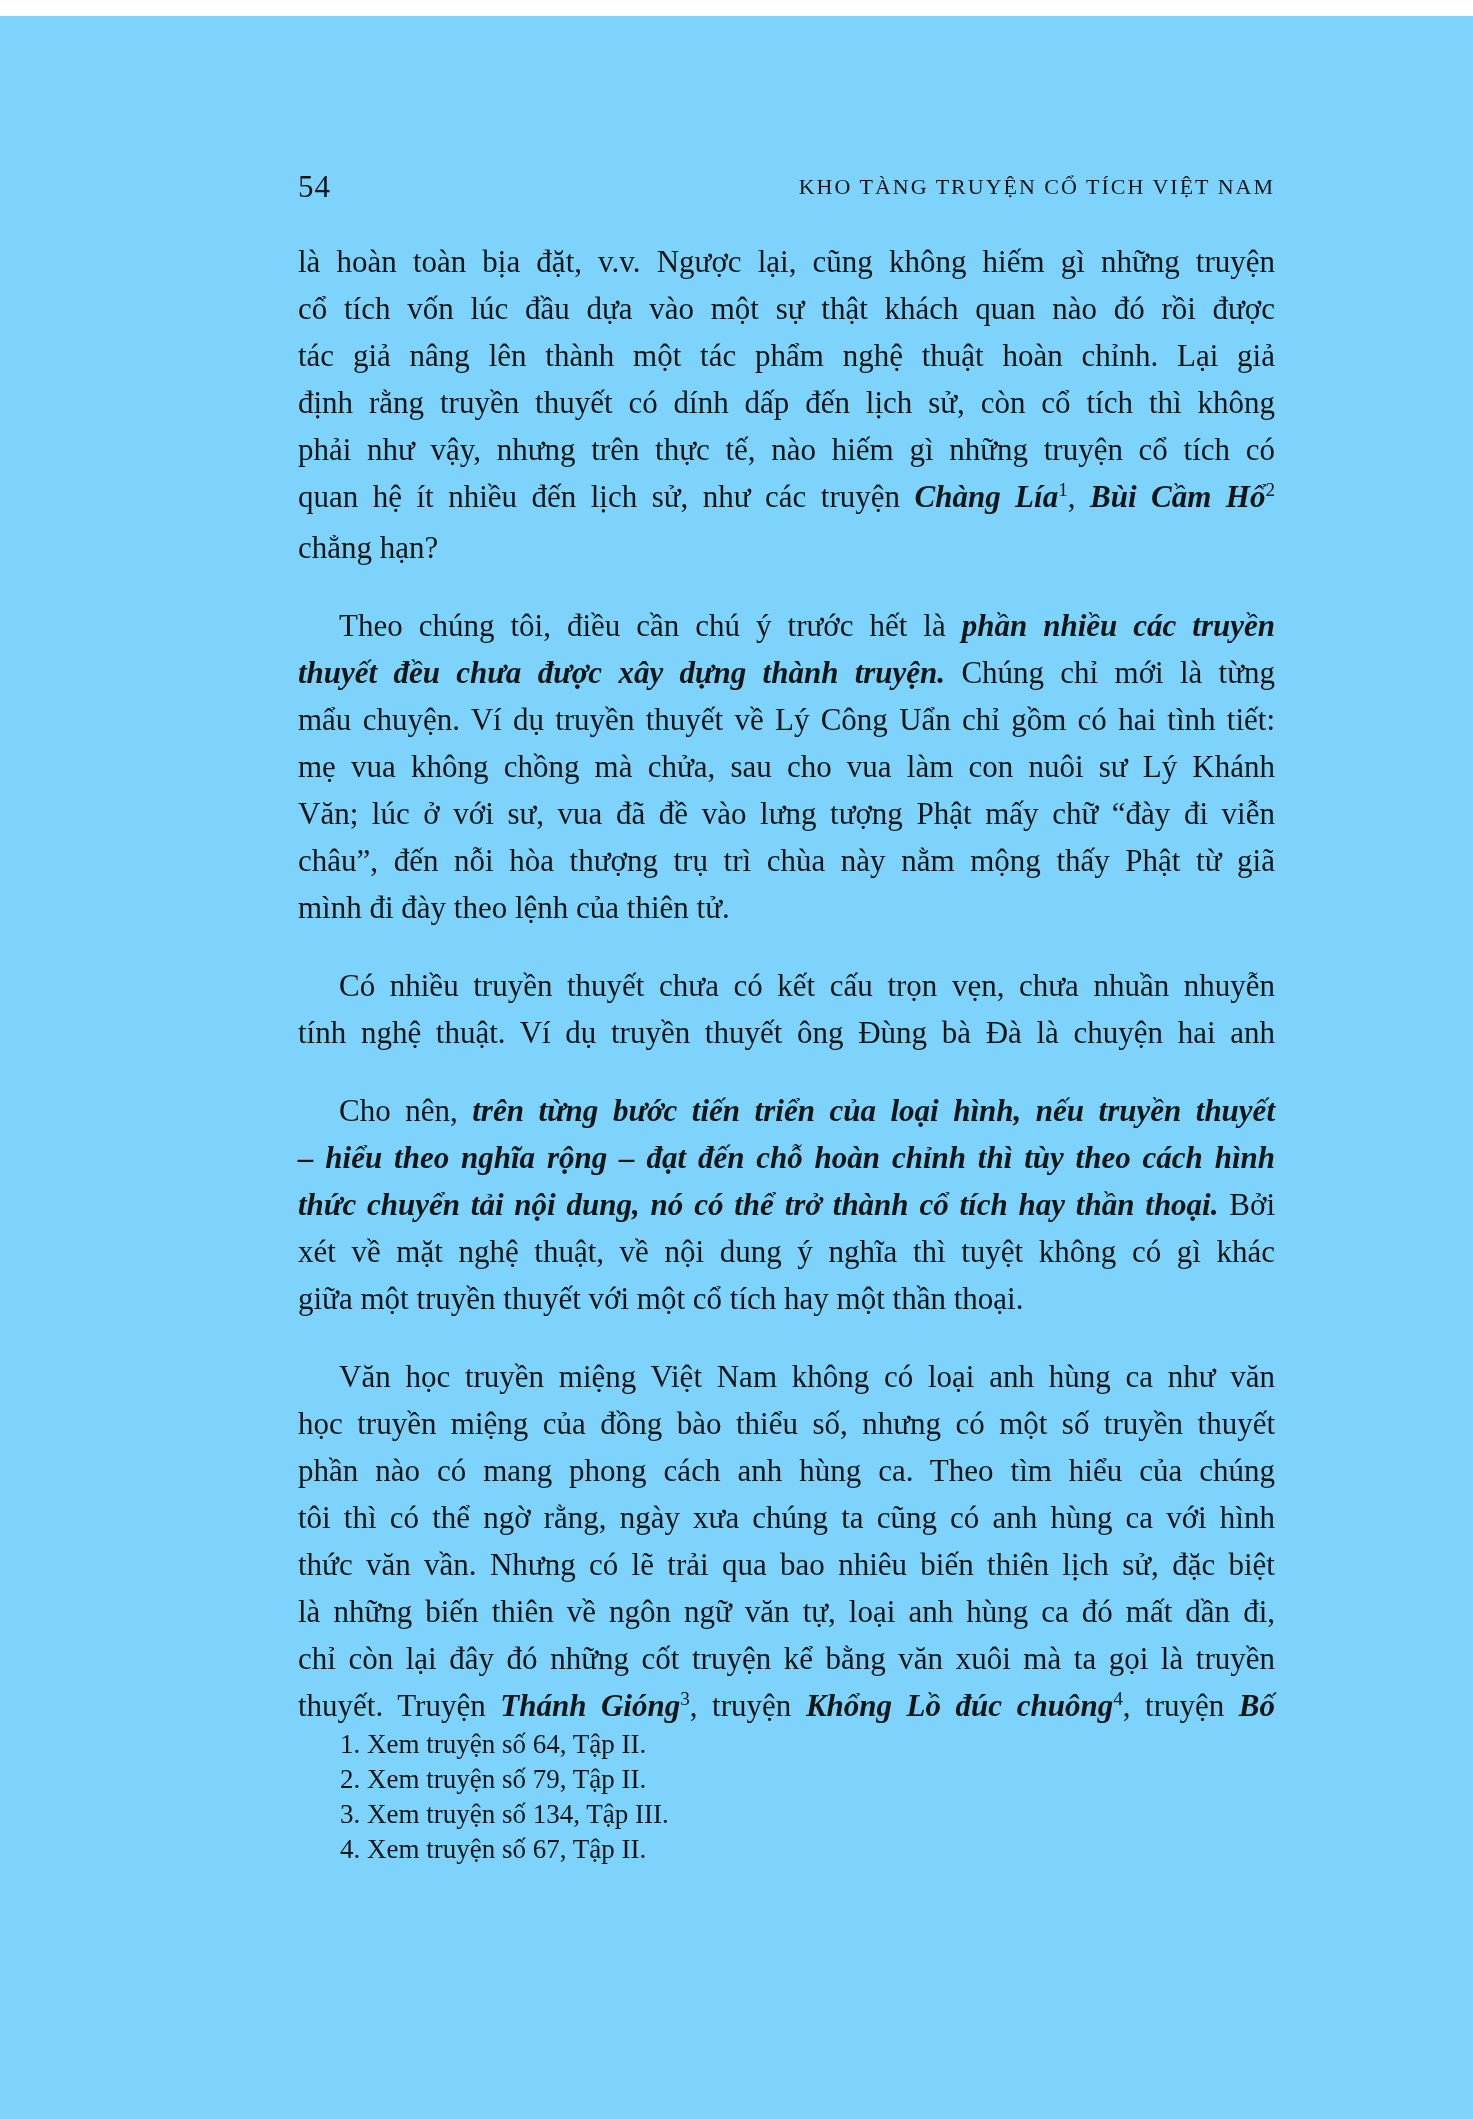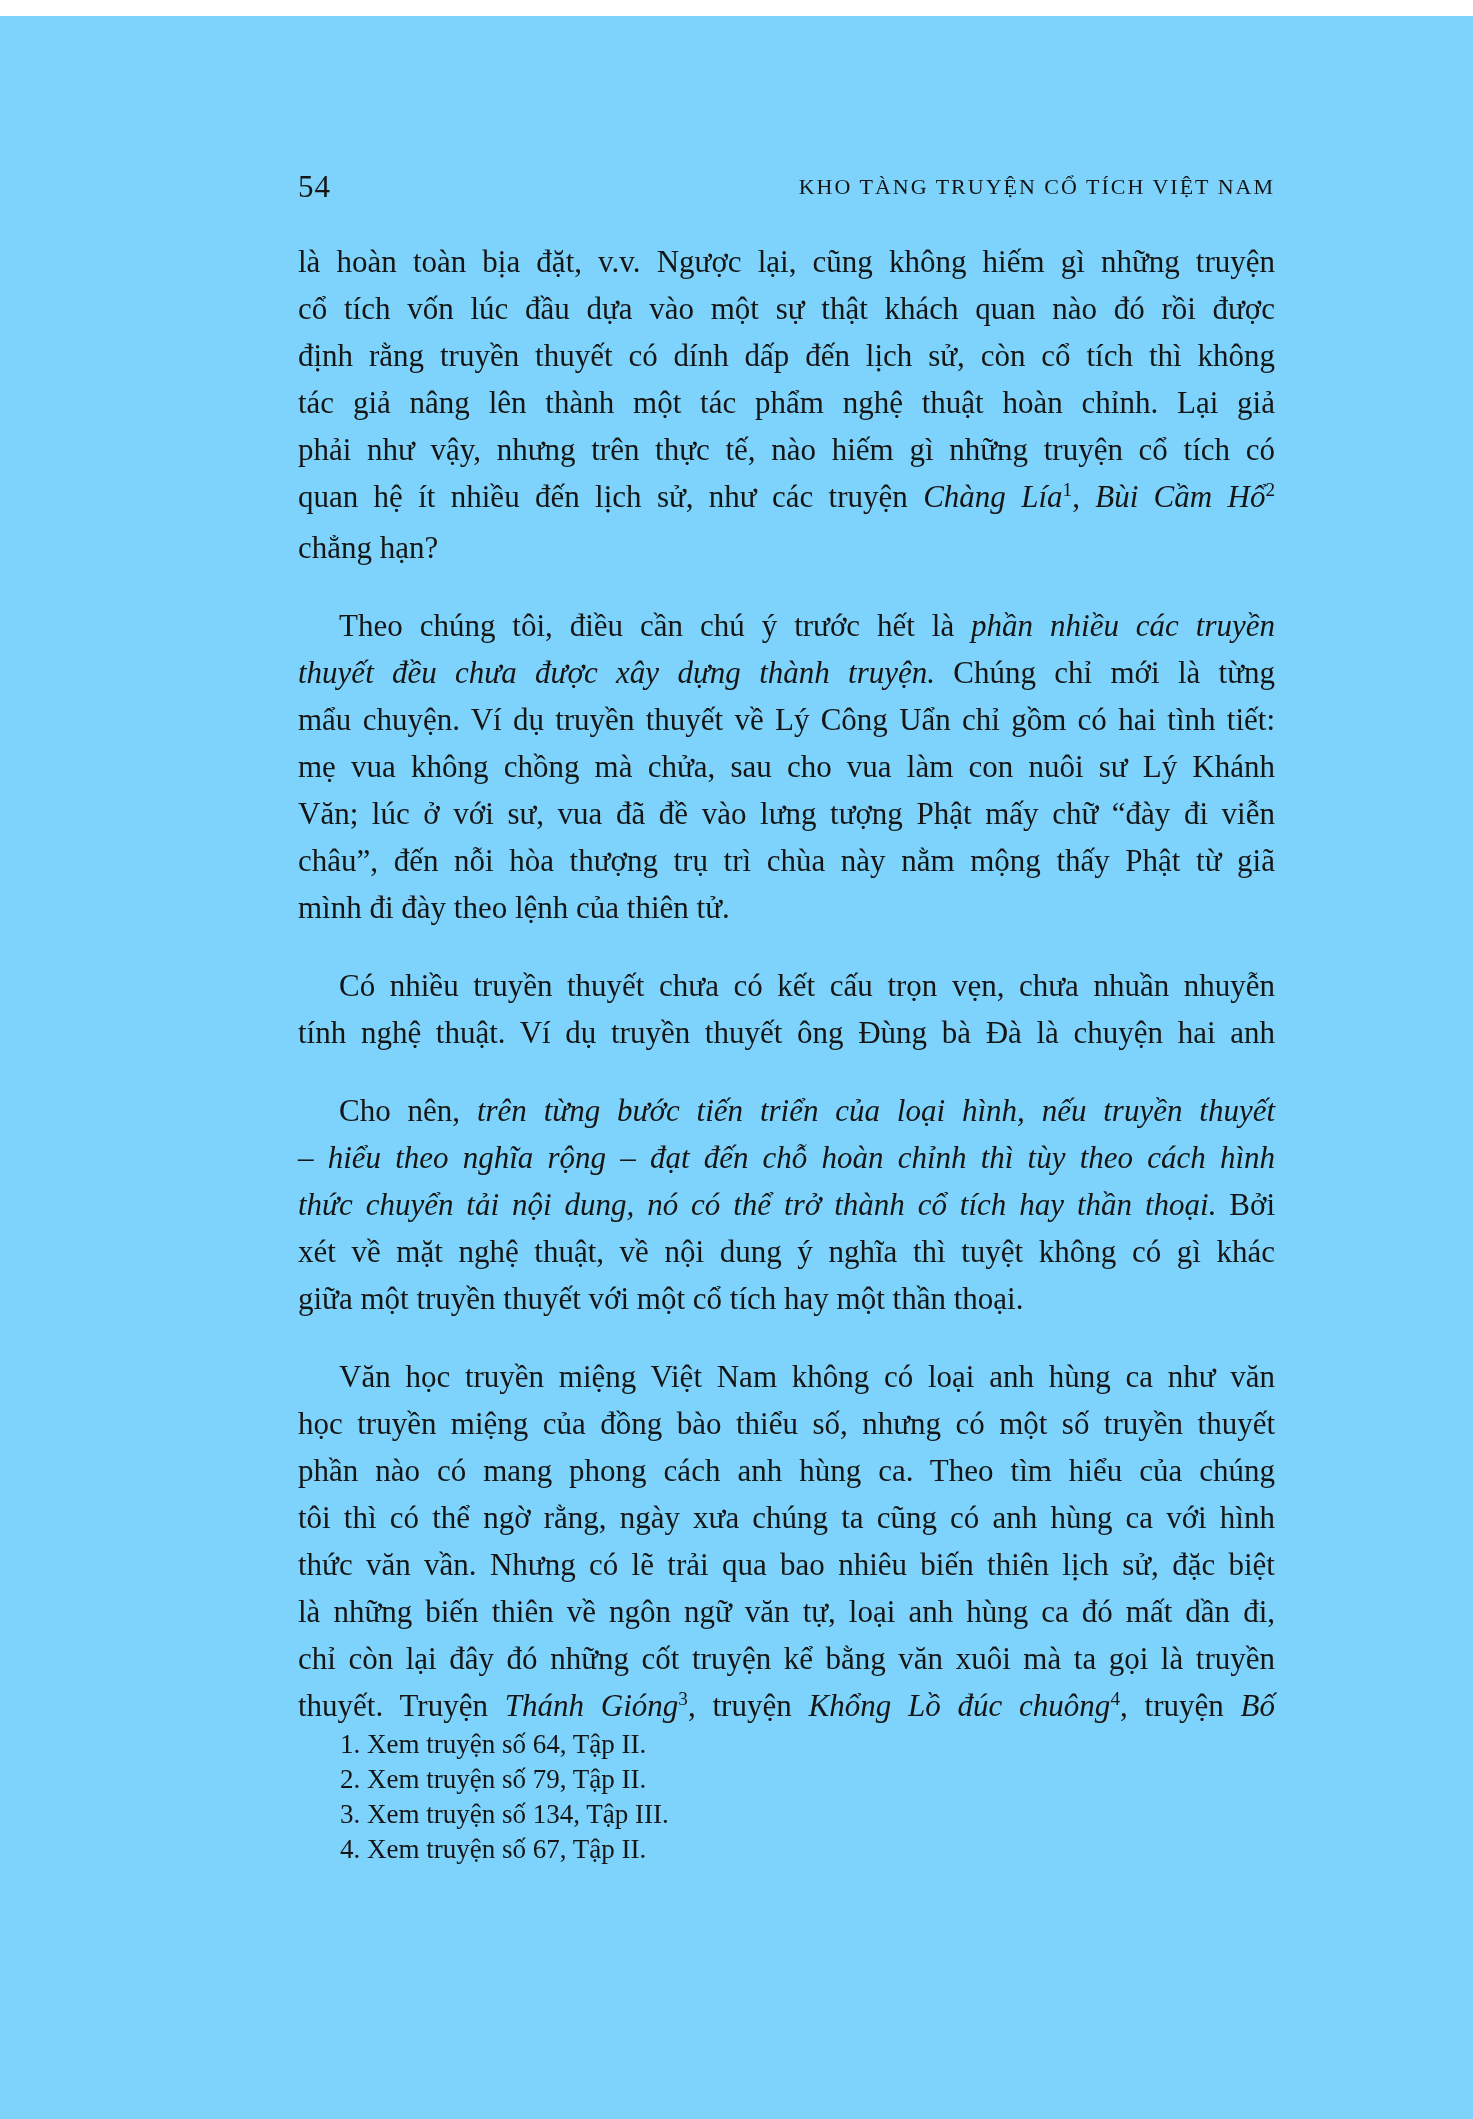--- a/index.html
+++ b/index.html
@@ -68,8 +68,8 @@
       <div>
         <div class="line"><span>là hoàn toàn bịa đặt, v.v. Ngược lại, cũng không hiếm gì những truyện</span></div>
         <div class="line"><span>cổ tích vốn lúc đầu dựa vào một sự thật khách quan nào đó rồi được</span></div>
+        <div class="line"><span>tác giả nâng lên thành một tác phẩm nghệ thuật hoàn chỉnh. Lại giả</span></div>
         <div class="line"><span>định rằng truyền thuyết có dính dấp đến lịch sử, còn cổ tích thì không</span></div>
-        <div class="line"><span>tác giả nâng lên thành một tác phẩm nghệ thuật hoàn chỉnh. Lại giả</span></div>
         <div class="line"><span>phải như vậy, nhưng trên thực tế, nào hiếm gì những truyện cổ tích có</span></div>
         <div class="line"><span>quan hệ ít nhiều đến lịch sử, như các truyện </span><span class="it">Chàng Lía</span><span class="sp">1</span><span>, </span><span class="it">Bùi Cầm Hổ</span><span class="sp">2</span></div>
         <div class="line lastline"><span>chẳng hạn?</span></div>

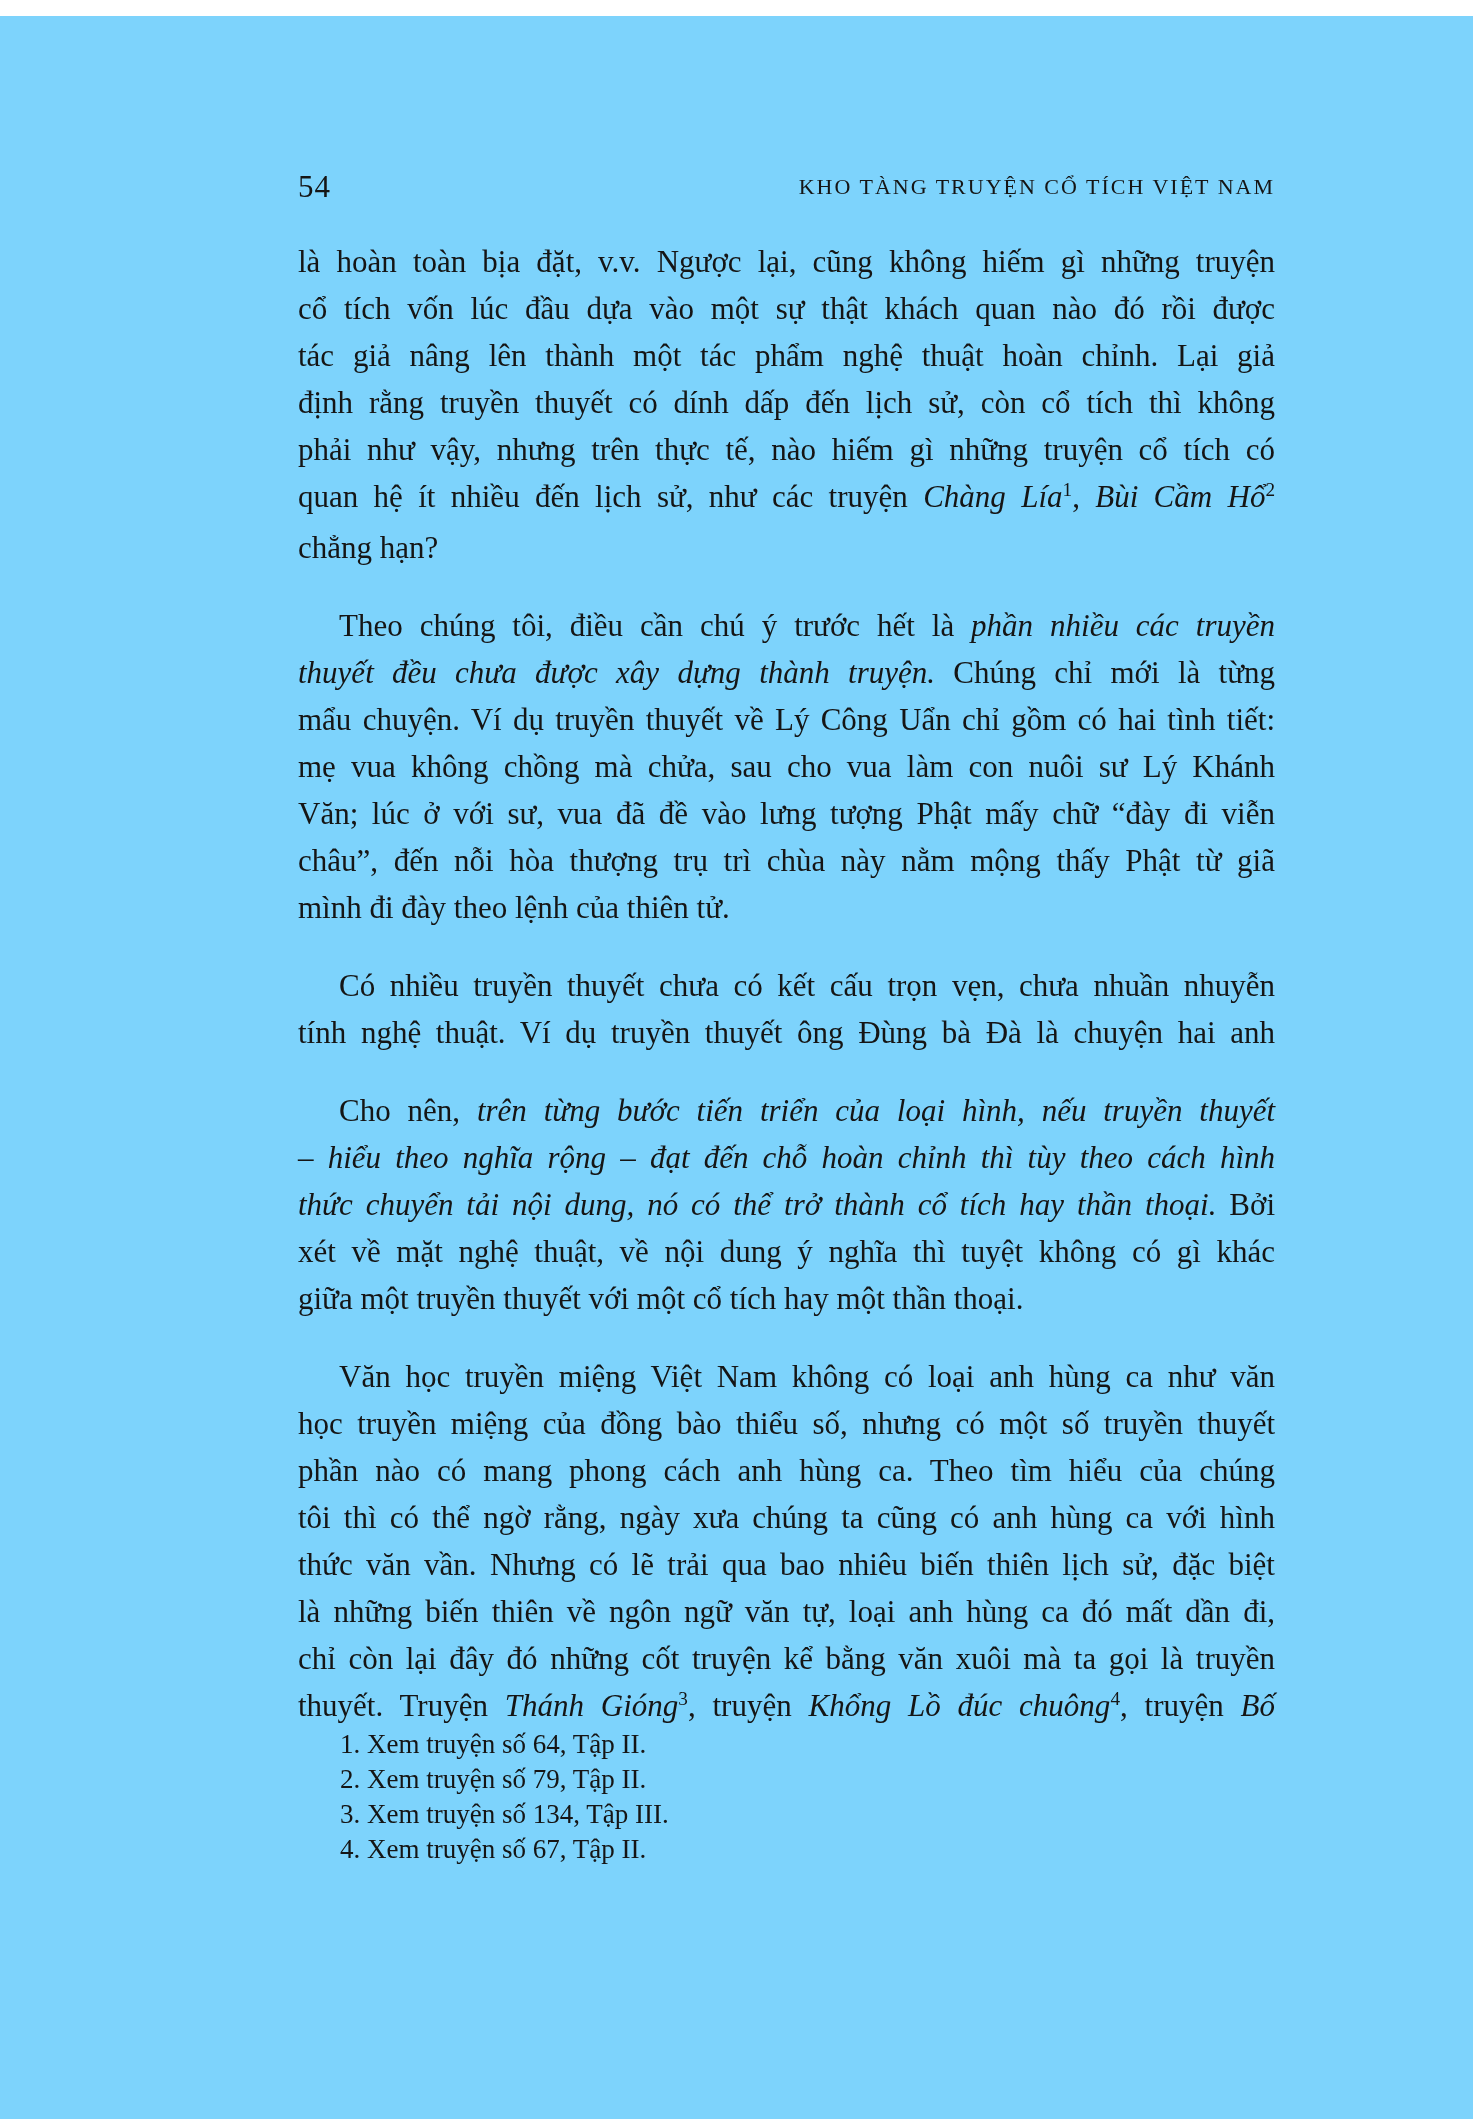--- a/index.html
+++ b/index.html
@@ -37,7 +37,7 @@
   }
   .line.lastline { text-align-last: left; }
   .line.indent { text-indent: 41px; margin-top: 31px; }
-  .it { font-style: italic; }
+  .it { font-style: italic; font-weight: bold; }
   .bd { font-weight: normal; }
   .sp {
     font-size: 0.62em;

